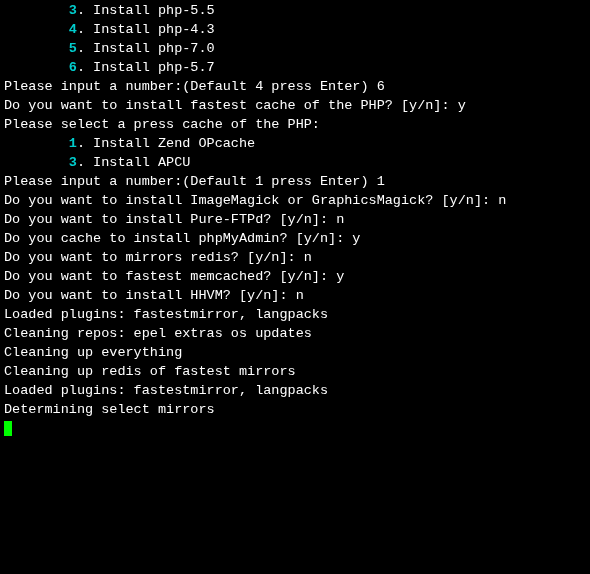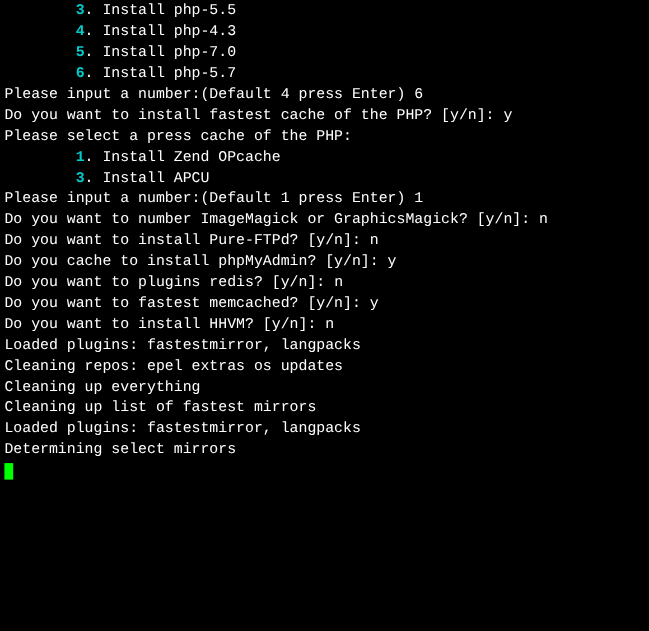--- a/index.html
+++ b/index.html
@@ -44,7 +44,7 @@
 <div class="line"><span>        </span><span class="item-num">3</span><span>. Install APCU</span></div>
 <div class="line"><span>Please input a number:(Default 1 press Enter) </span><span>1</span></div>
 <div class="line"></div>
-<div class="line"><span>Do you want to number ImageMagick or GraphicsMagick? [y/n]: </span><span>n</span></div>
+<div class="line"><span>Do you want to install ImageMagick or GraphicsMagick? [y/n]: </span><span>n</span></div>
 <div class="line"></div>
 <div class="line"><span>Do you want to install Pure-FTPd? [y/n]: </span><span>n</span></div>
 <div class="line"></div>

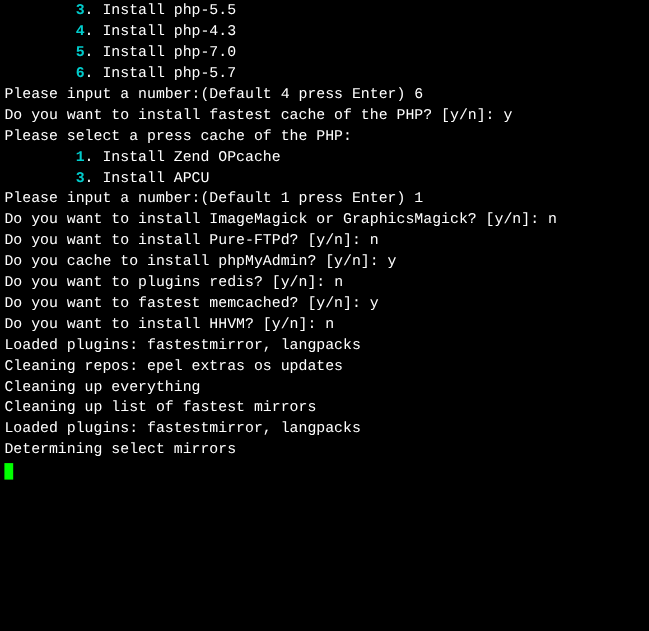--- a/index.html
+++ b/index.html
@@ -50,7 +50,7 @@
 <div class="line"></div>
 <div class="line"><span>Do you cache to install phpMyAdmin? [y/n]: </span><span>y</span></div>
 <div class="line"></div>
-<div class="line"><span>Do you want to plugins redis? [y/n]: </span><span>n</span></div>
+<div class="line"><span>Do you want to mirrors redis? [y/n]: </span><span>n</span></div>
 <div class="line"></div>
 <div class="line"><span>Do you want to fastest memcached? [y/n]: </span><span>y</span></div>
 <div class="line"></div>

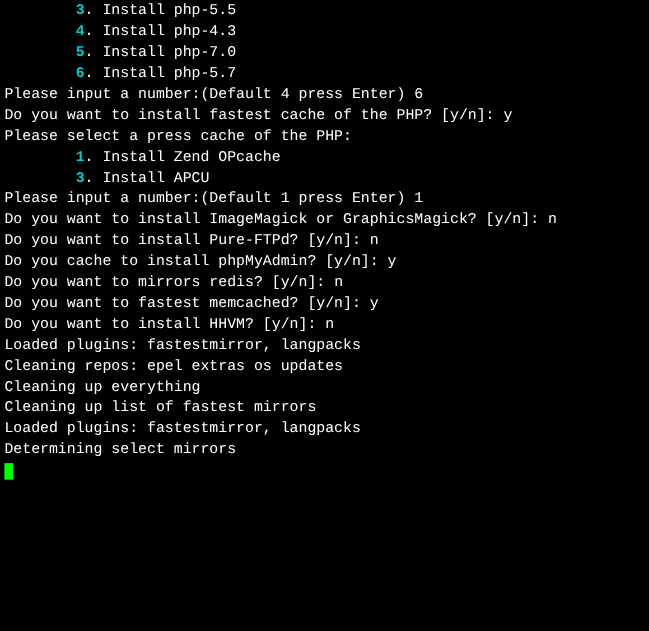--- a/index.html
+++ b/index.html
@@ -58,7 +58,7 @@
 <div class="line">Loaded plugins: fastestmirror, langpacks</div>
 <div class="line">Cleaning repos: epel extras os updates</div>
 <div class="line">Cleaning up everything</div>
-<div class="line">Cleaning up list of fastest mirrors</div>
+<div class="line">Cleaning up redis of fastest mirrors</div>
 <div class="line">Loaded plugins: fastestmirror, langpacks</div>
 <div class="line">Determining select mirrors</div>
 <div class="line"><span class="cursor"></span></div>

